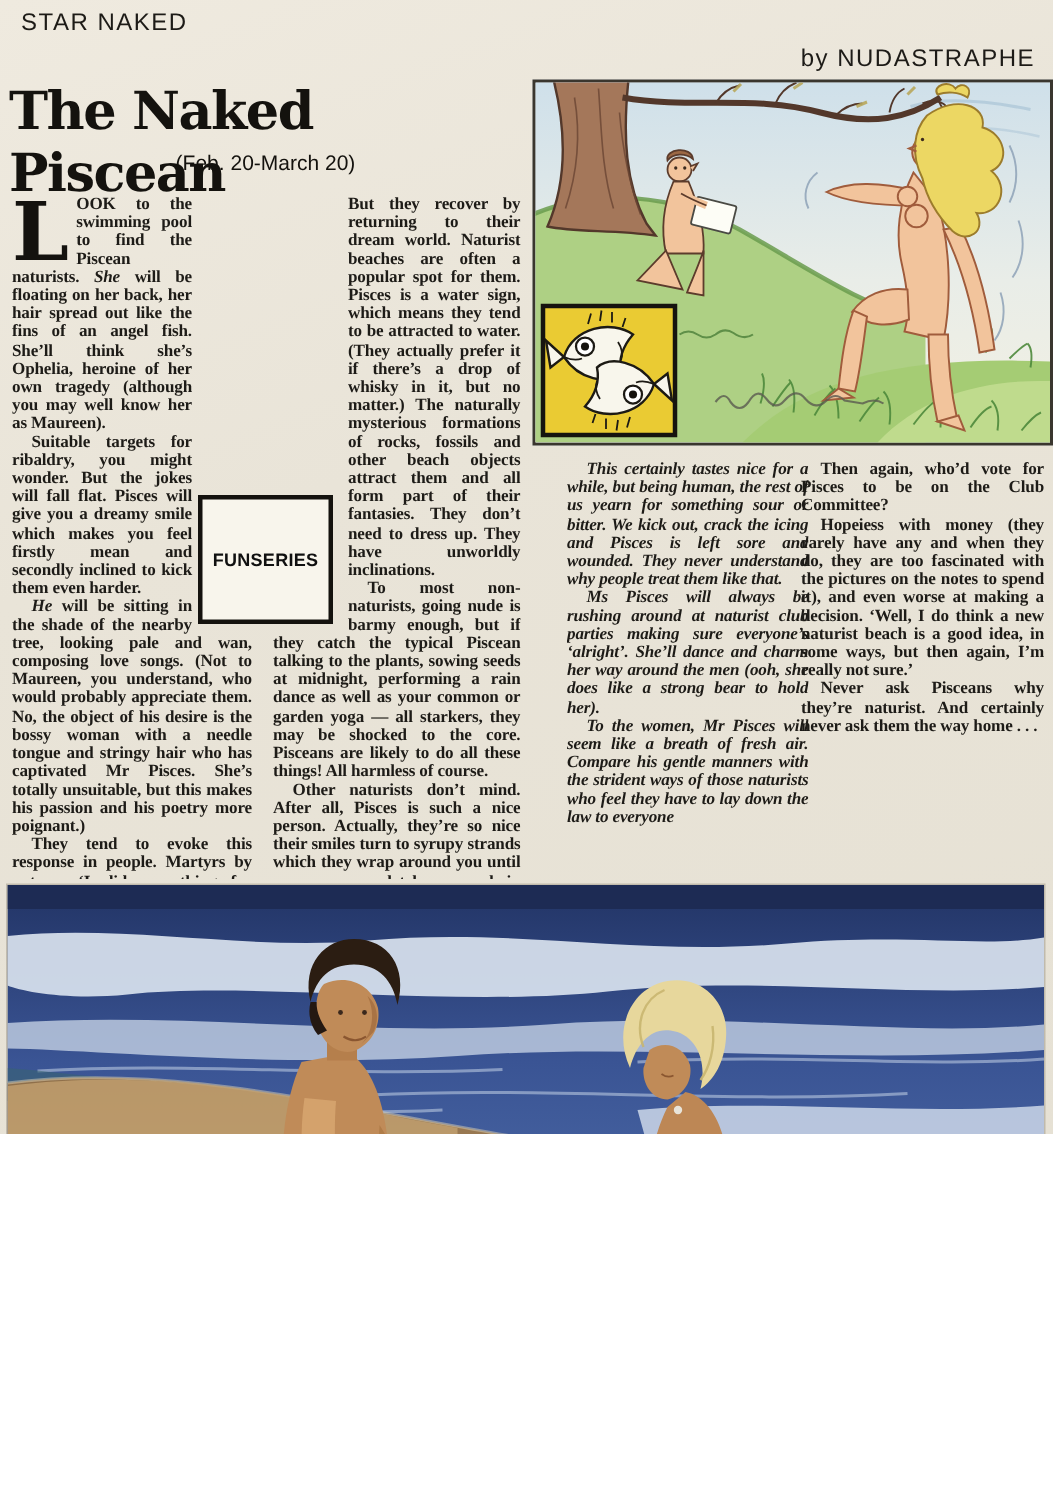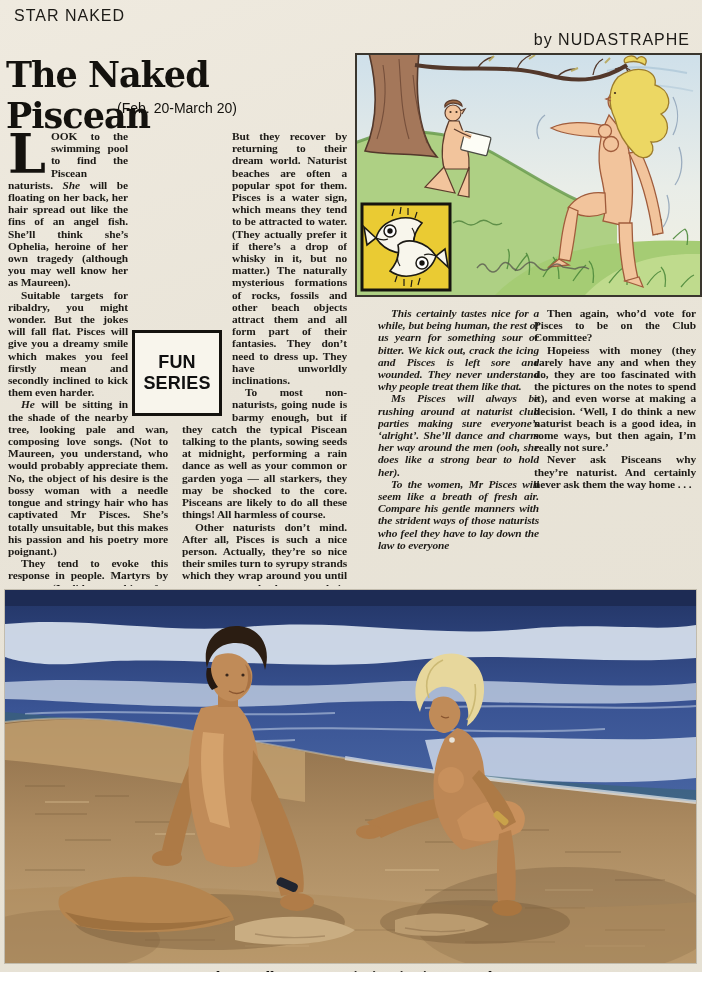--- a/index.html
+++ b/index.html
@@ -4,7 +4,7 @@
 <style>
   html,body{margin:0;padding:0;}
   .page{
-    position:relative;width:702px;height:972px;overflow:hidden;
+    position:relative;width:702px;height:756px;overflow:hidden;
     background:linear-gradient(160deg,#efeadf 0%,#e9e4d8 40%,#e6e1d4 100%);
     font-family:"Liberation Serif",serif;color:#1d1b17;
   }

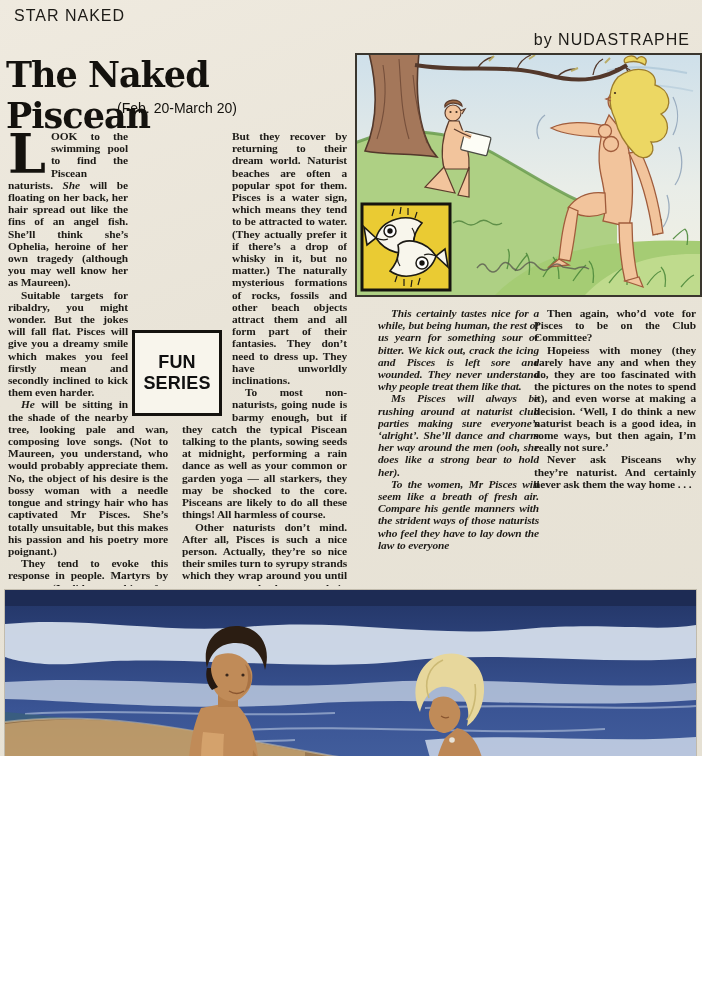--- a/index.html
+++ b/index.html
@@ -31,8 +31,8 @@
   .wrapL{float:left;width:50px;height:98px;margin-top:183px;}
   .funbox{position:absolute;left:132px;top:330px;width:84px;height:80px;
           background:#f8f5ec;border:3px solid #14120e;
-          display:flex;flex-direction:column;align-items:center;justify-content:center;
-          font-family:"Liberation Sans",sans-serif;font-weight:700;font-size:18px;
+          display:flex;flex-direction:row;align-items:center;justify-content:center;
+          font-family:"Liberation Sans",sans-serif;font-weight:700;font-size:12px;
           line-height:21px;letter-spacing:0.2px;color:#101010;text-align:center;}
   .cartoon{position:absolute;left:355px;top:53px;width:343px;height:240px;
            border:2px solid #3a362e;box-sizing:content-box;background:#dfe8ec;}

